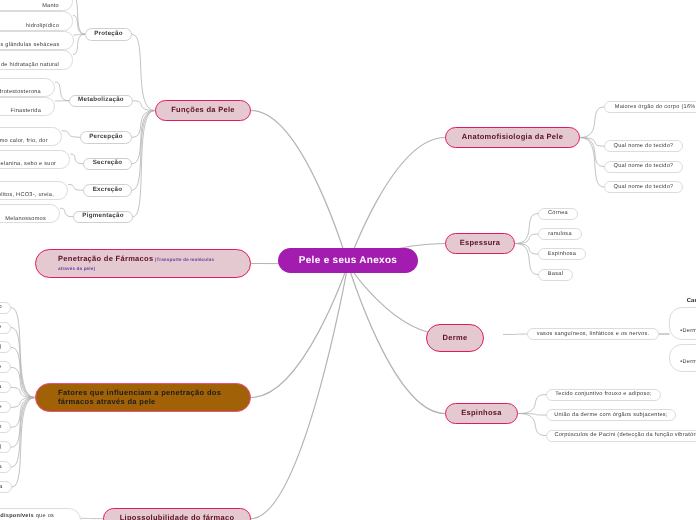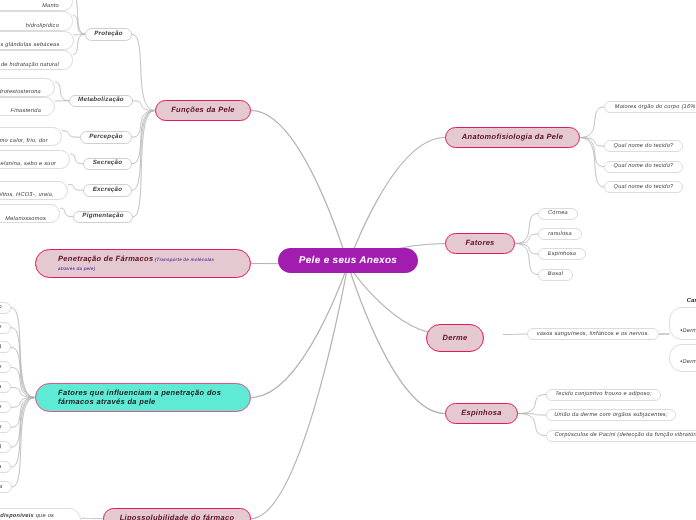--- a/index.html
+++ b/index.html
@@ -10,7 +10,7 @@
   #stage{position:relative;width:696px;height:520px;overflow:hidden;background:#ffffff;}
   svg#links{position:absolute;left:0;top:0;width:696px;height:520px;pointer-events:none;}
   .node{position:absolute;box-sizing:border-box;display:flex;align-items:center;
-        border-radius:999px;white-space:nowrap;font-style:italic;}
+        border-radius:999px;white-space:nowrap;}
   .node > .txt{display:block;width:100%;line-height:1.1;}
 
   .n-root{background:#a21caf;color:#ffffff;font-weight:bold;font-size:10px;

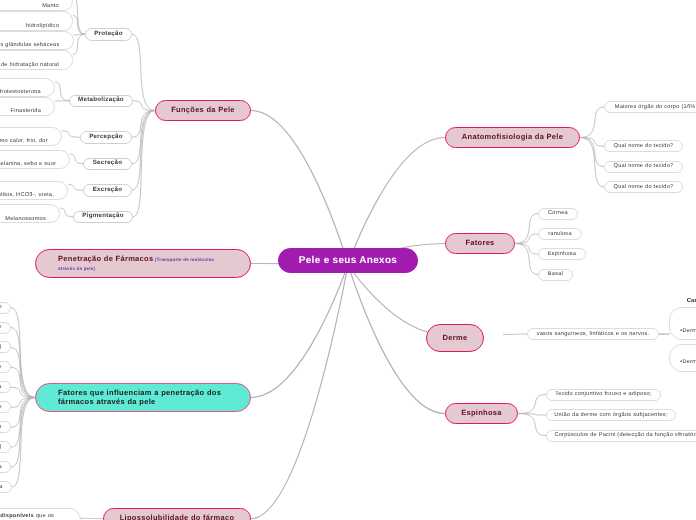--- a/index.html
+++ b/index.html
@@ -109,7 +109,7 @@
       <span class="txt">Anatomofisiologia da Pele</span>
     </div>
     <div class="node n-l1" style="left: 445px; top: 233px; width: 70px; height: 21px;">
-      <span class="txt">Fatores</span>
+      <span class="txt">Espessura</span>
     </div>
     <div class="node n-l1" style="left: 426px; top: 324px; width: 58px; height: 28px;">
       <span class="txt">Derme</span>

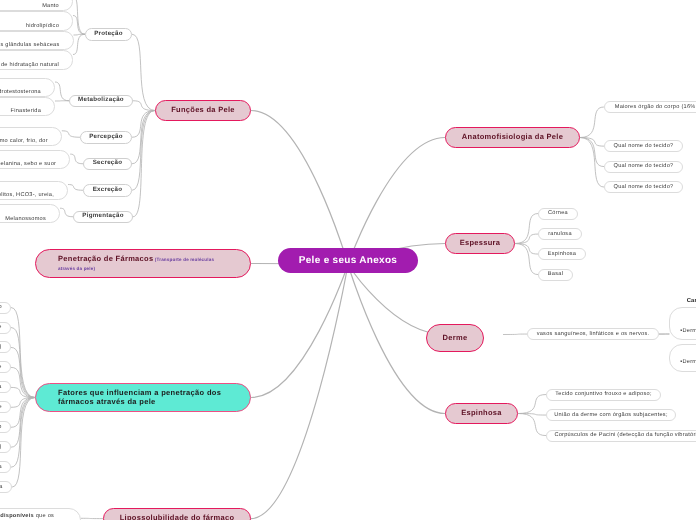--- a/index.html
+++ b/index.html
@@ -17,7 +17,7 @@
           justify-content:center;text-align:center;letter-spacing:.3px;}
   .n-l1{background:#e5c9d1;border:1.6px solid #e4195d;color:#5d1024;font-weight:bold;
         font-size:7.5px;justify-content:center;text-align:center;letter-spacing:.3px;}
-  .n-l1w{background:#5eead4;border:1.6px solid #ef4e84;color:#1c1c1c;font-weight:bold;
+  .n-l1w{background:#a16207;border:1.6px solid #ef4e84;color:#1c1c1c;font-weight:bold;
          font-size:7.5px;letter-spacing:.33px;}
   .n-l2{background:#ffffff;border:1px solid #cfcfcf;color:#3b3b3b;font-weight:bold;
         font-size:6.2px;justify-content:center;text-align:center;letter-spacing:.27px;}

